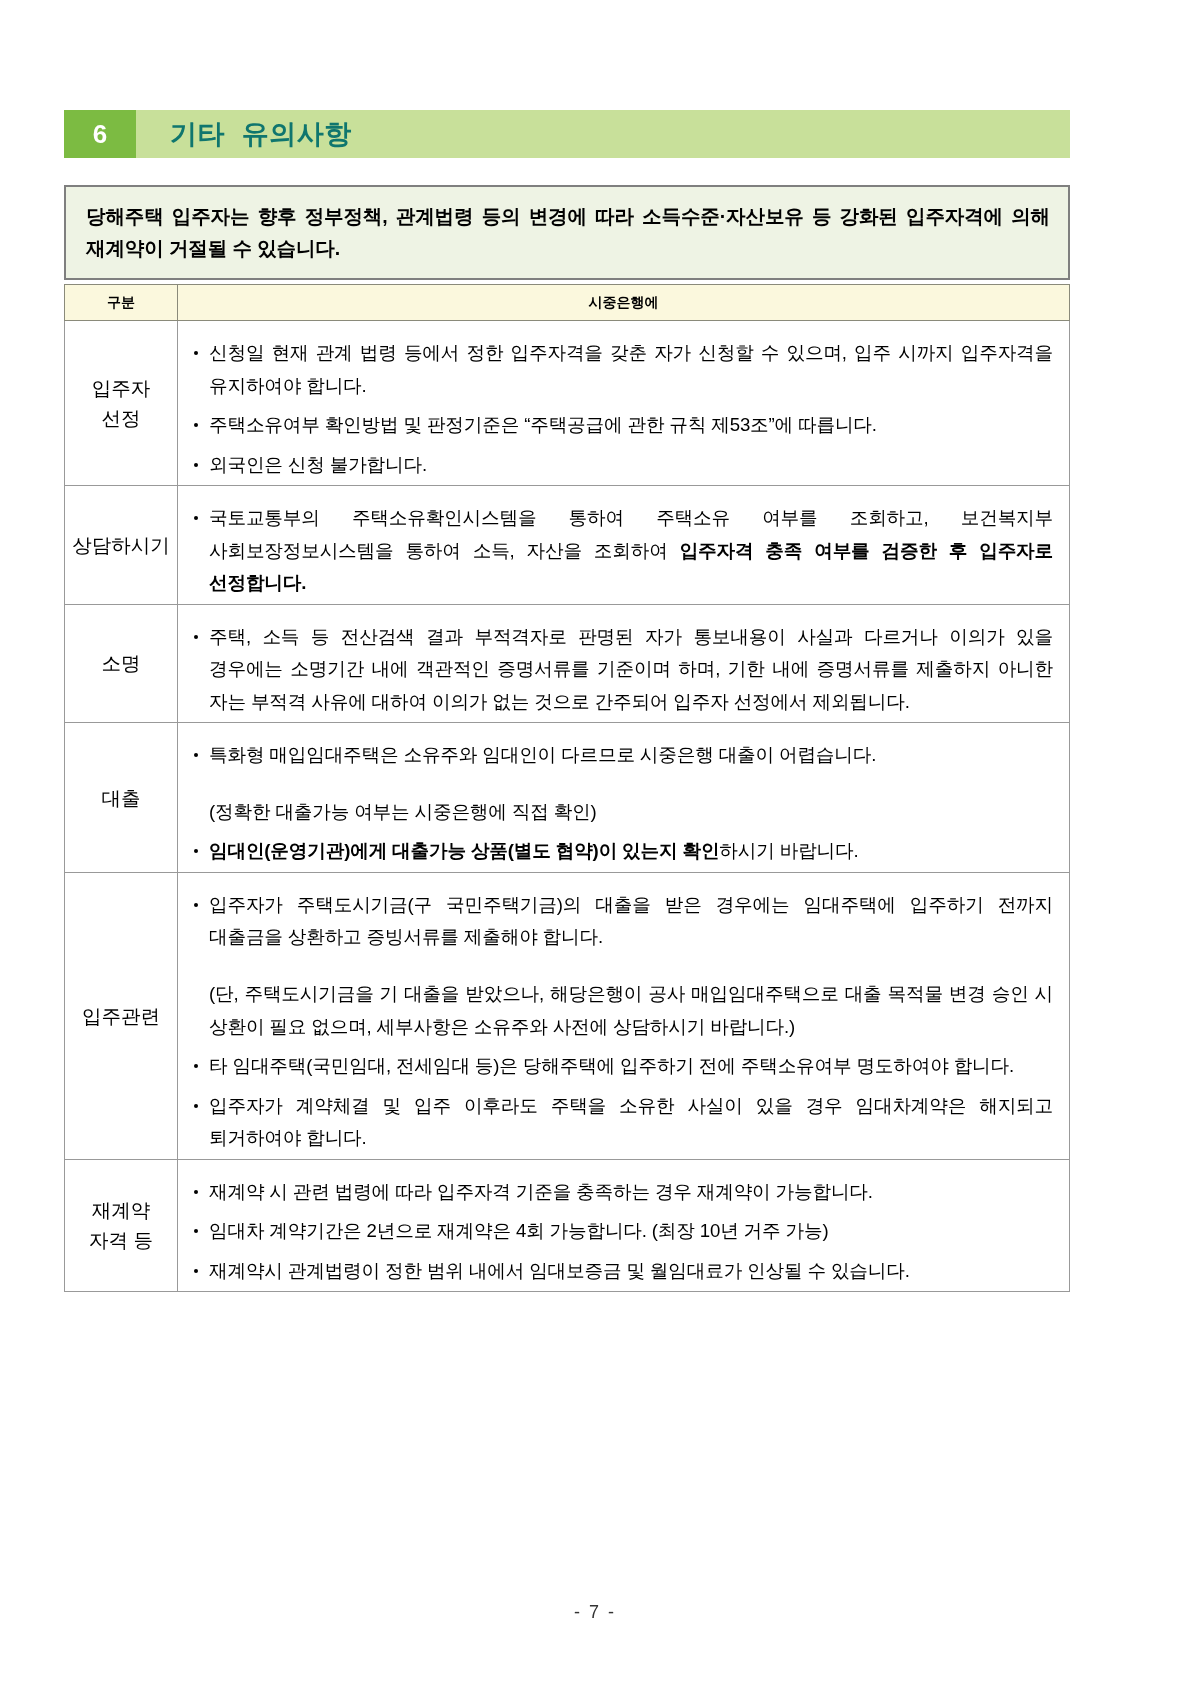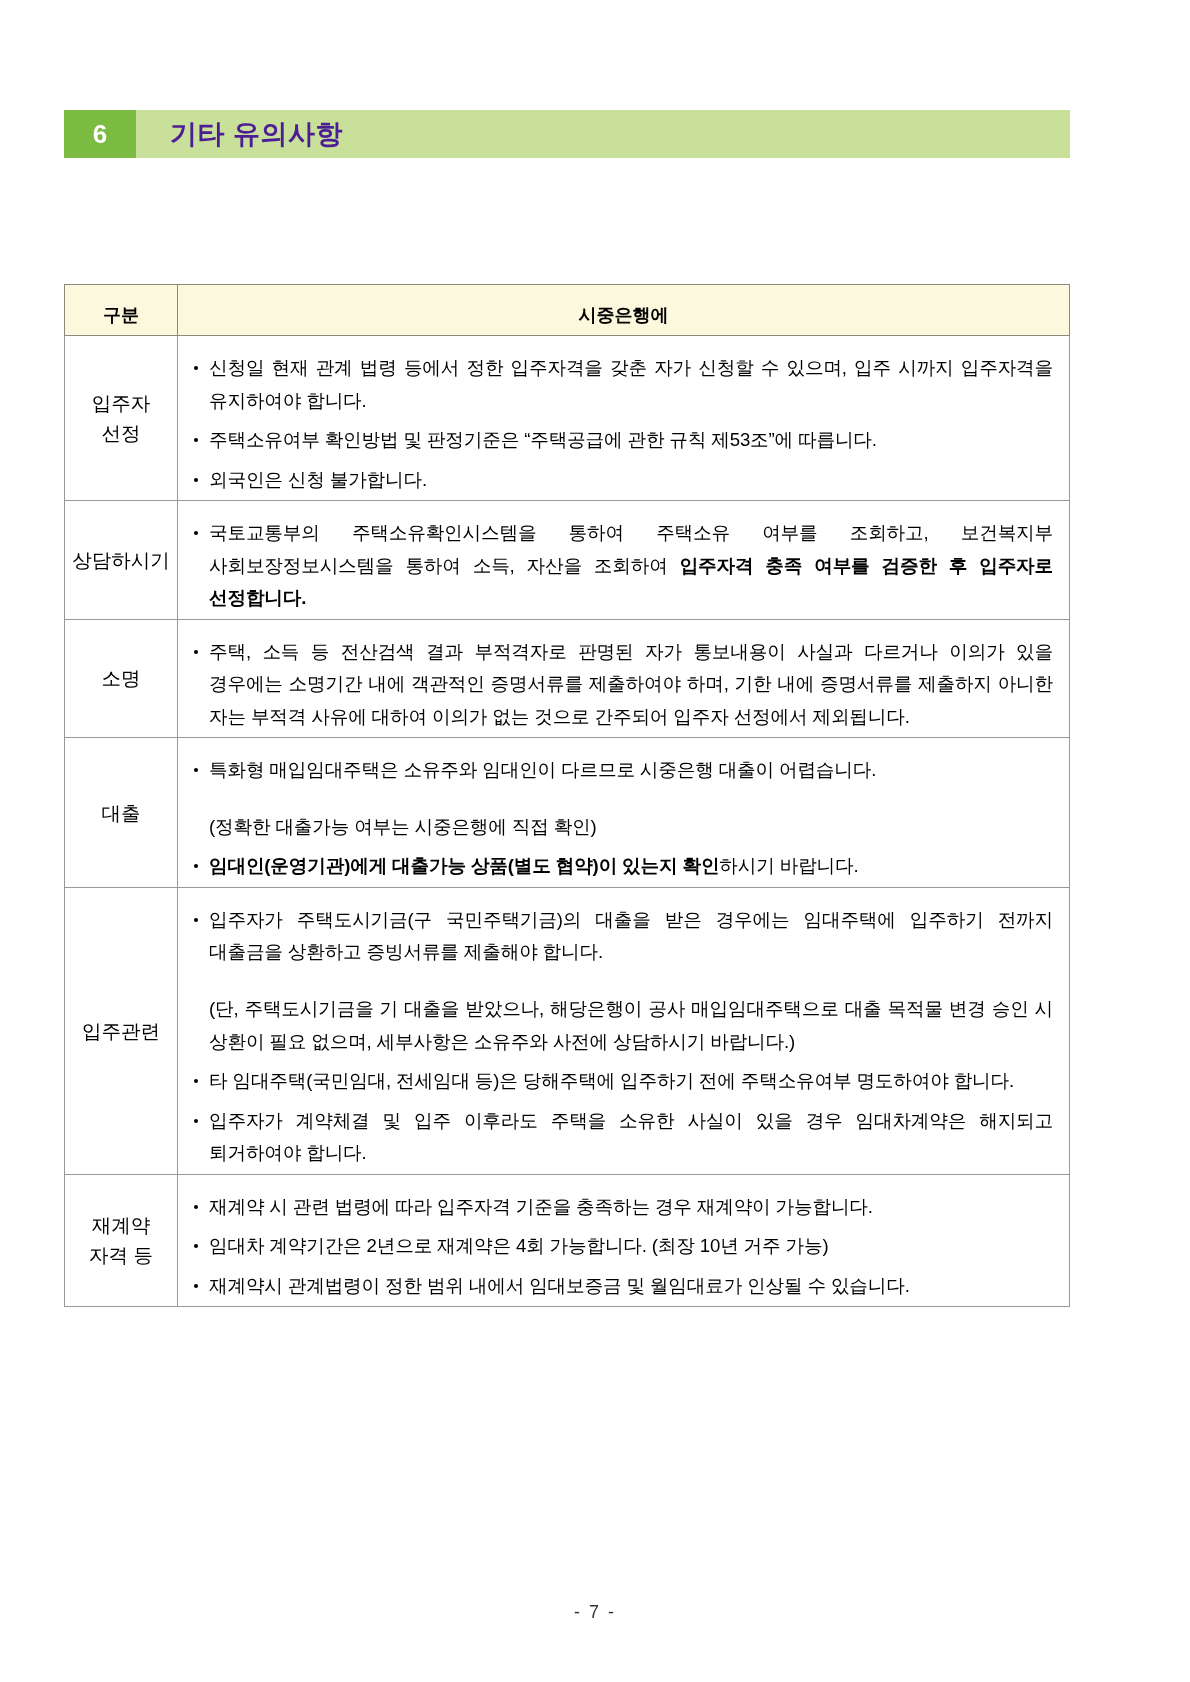--- a/index.html
+++ b/index.html
@@ -52,8 +52,9 @@
     padding-left: 34px;
     font-size: 27px;
     font-weight: bold;
-    color: #4c1d95;
+    color: #0f766e;
     letter-spacing: 0.5px;
+    font-family: Liberation Mono, monospace;
   }
 
   

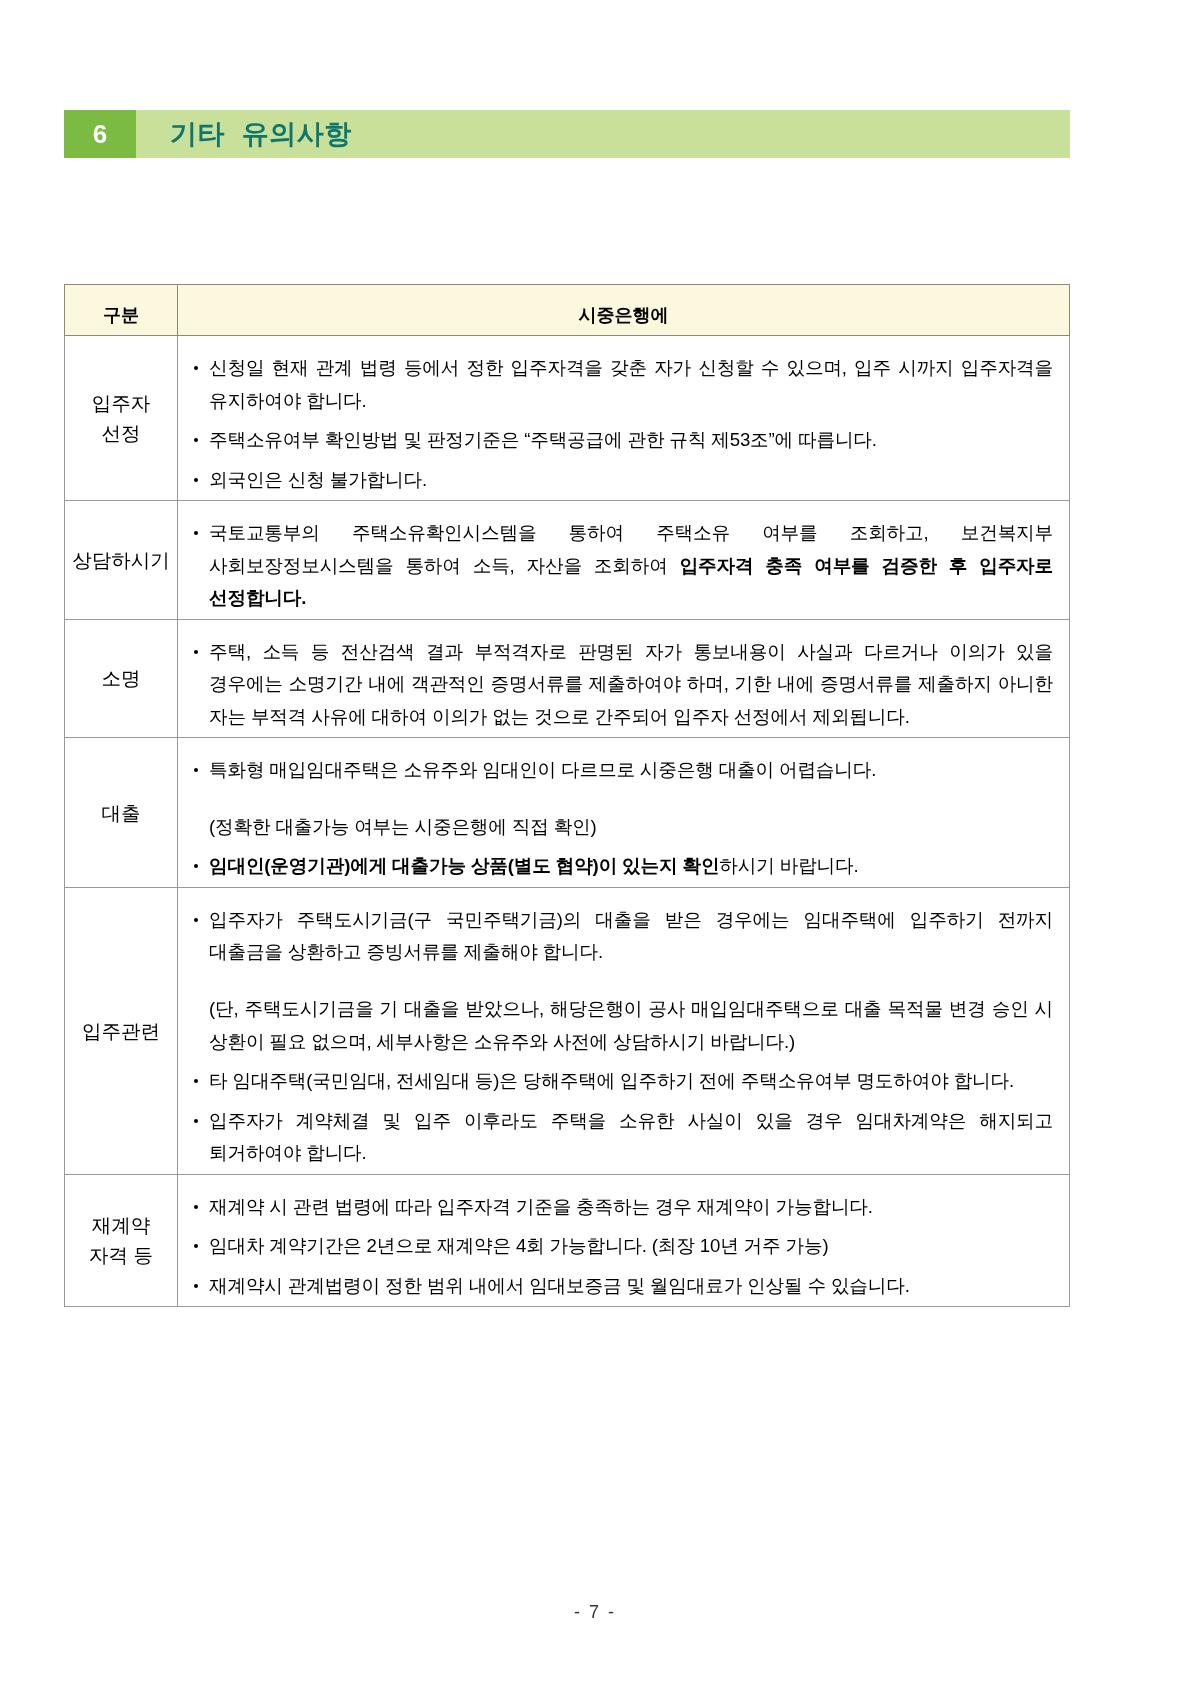--- a/index.html
+++ b/index.html
@@ -169,6 +169,9 @@
     <div class="section-title">기타 유의사항</div>
   </div>
 
+  <div class="notice-box">
+    <div class="notice-text">당해주택 입주자는 향후 정부정책, 관계법령 등의 변경에 따라 소득수준·자산보유 등 강화된 입주자격에 의해 재계약이 거절될 수 있습니다.</div>
+  </div>
 
   <table class="notice-table">
     <colgroup>

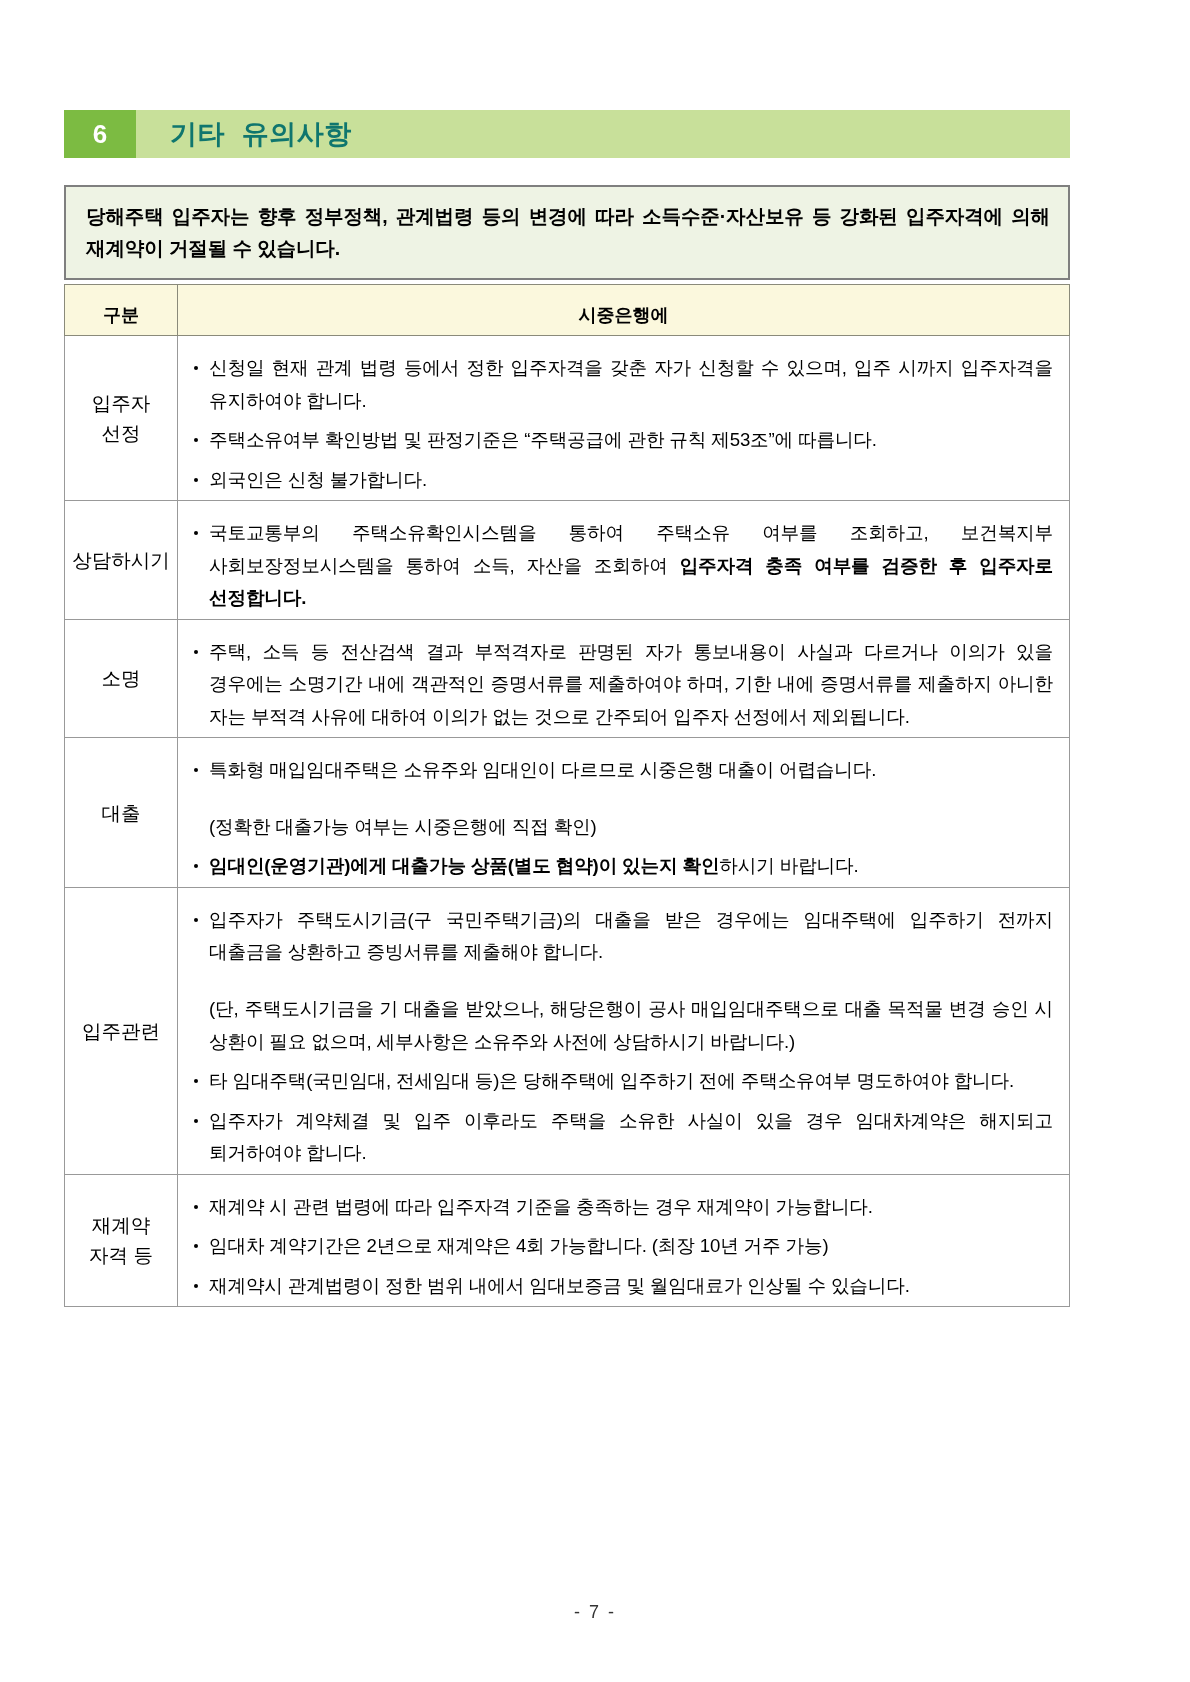--- a/index.html
+++ b/index.html
@@ -95,9 +95,9 @@
   }
   .notice-table thead th {
     background: #fbf8dd;
-    font-size: 18px;
-    font-weight: bold;
-    padding: 18px 0 8px 0;
+    font-size: 14px;
+    font-weight: bold;
+    padding: 9px 0 8px 0;
     text-align: center;
     border-color: #8a8a7a;
   }

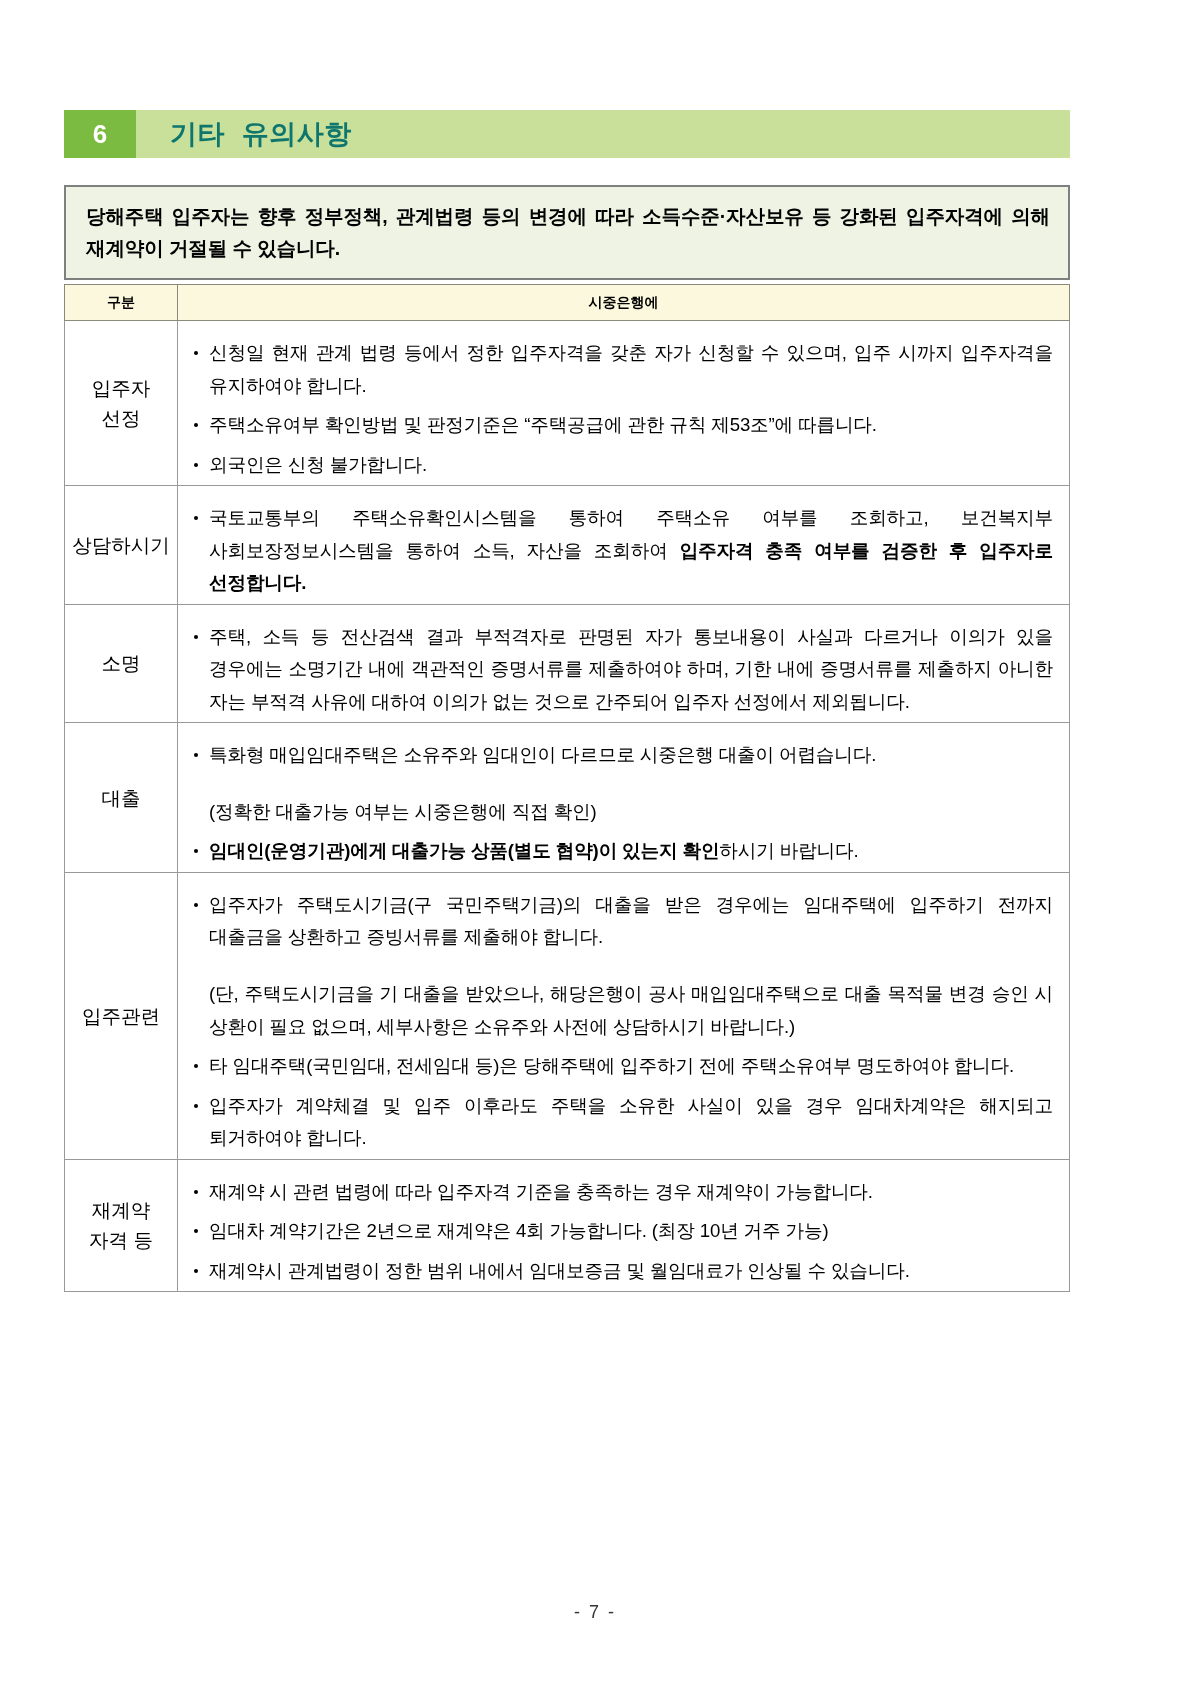--- a/index.html
+++ b/index.html
@@ -207,7 +207,7 @@
           <td class="cat-cell">소명</td>
           <td class="body-cell">
             <ul class="bullets">
-              <li>주택, 소득 등 전산검색 결과 부적격자로 판명된 자가 통보내용이 사실과 다르거나 이의가 있을 경우에는 소명기간 내에 객관적인 증명서류를 제출하여야 하며, 기한 내에 증명서류를 제출하지 아니한 자는 부적격 사유에 대하여 이의가 없는 것으로 간주되어 입주자 선정에서 제외됩니다.</li>
+              <li>주택, 소득 등 전산검색 결과 부적격자로 판명된 자가 통보내용이 사실과 다르거나 이의가 있을 경우에는 소명기간 내에 객관적인 증명서류를 기준이며 하며, 기한 내에 증명서류를 제출하지 아니한 자는 부적격 사유에 대하여 이의가 없는 것으로 간주되어 입주자 선정에서 제외됩니다.</li>
             </ul>
           </td>
         </tr>

